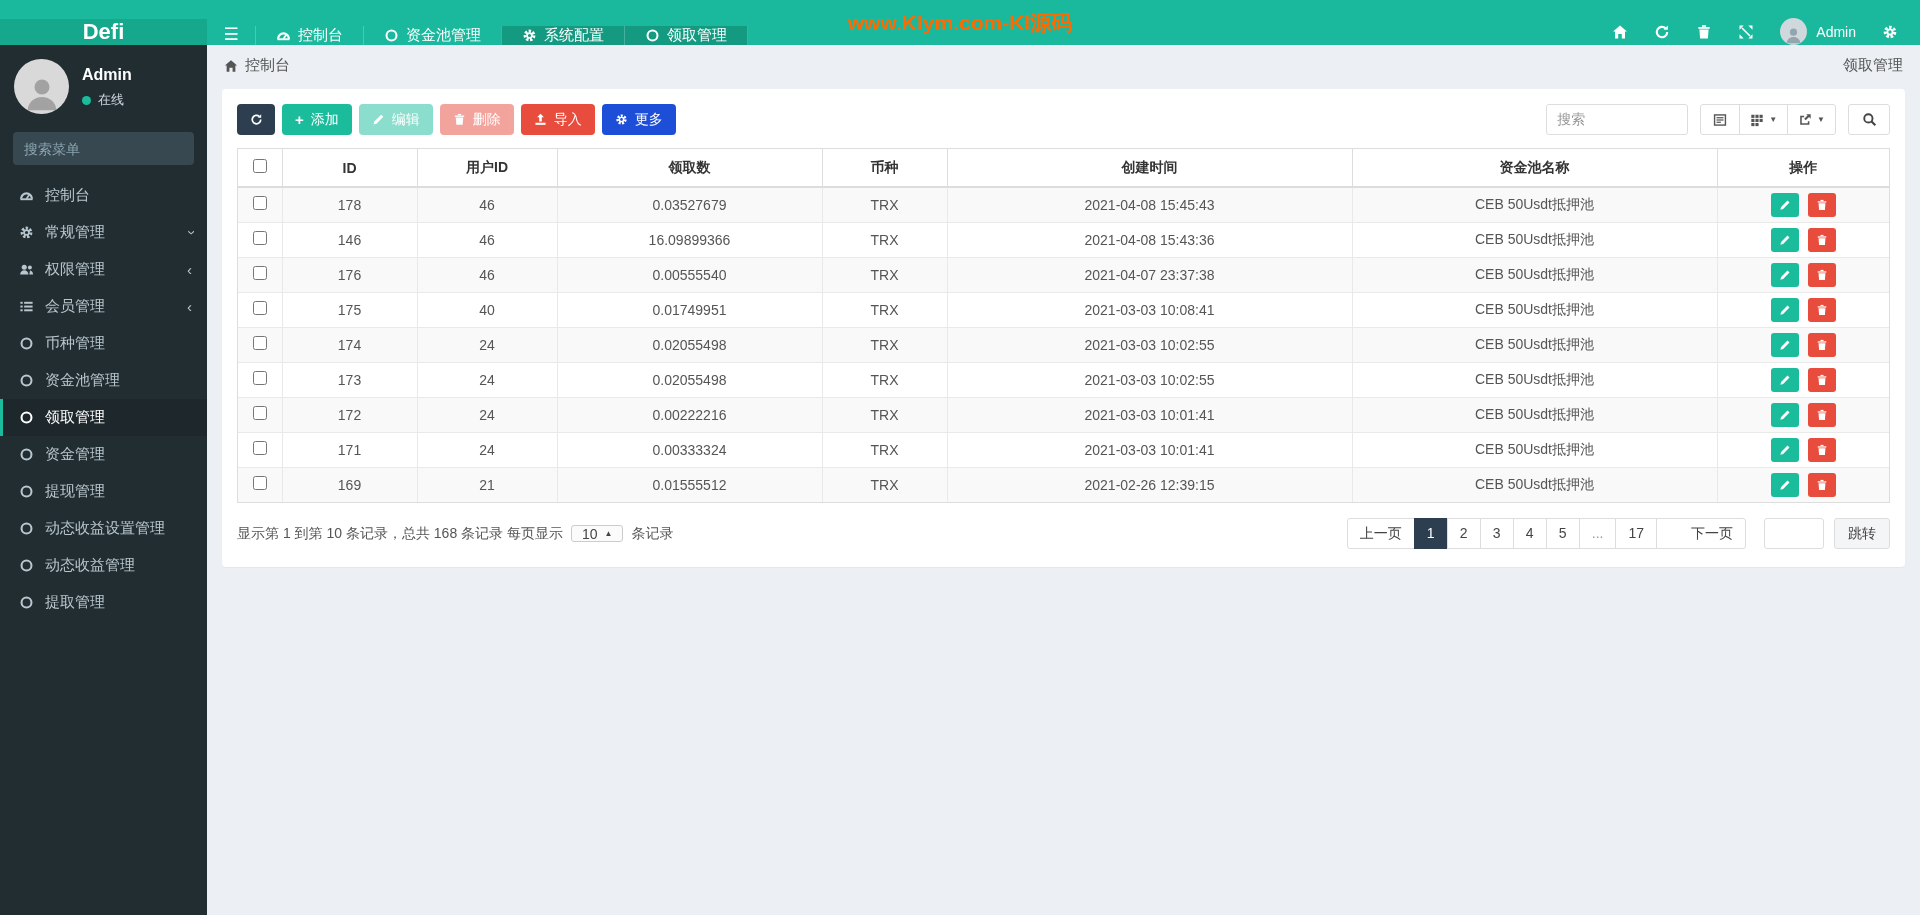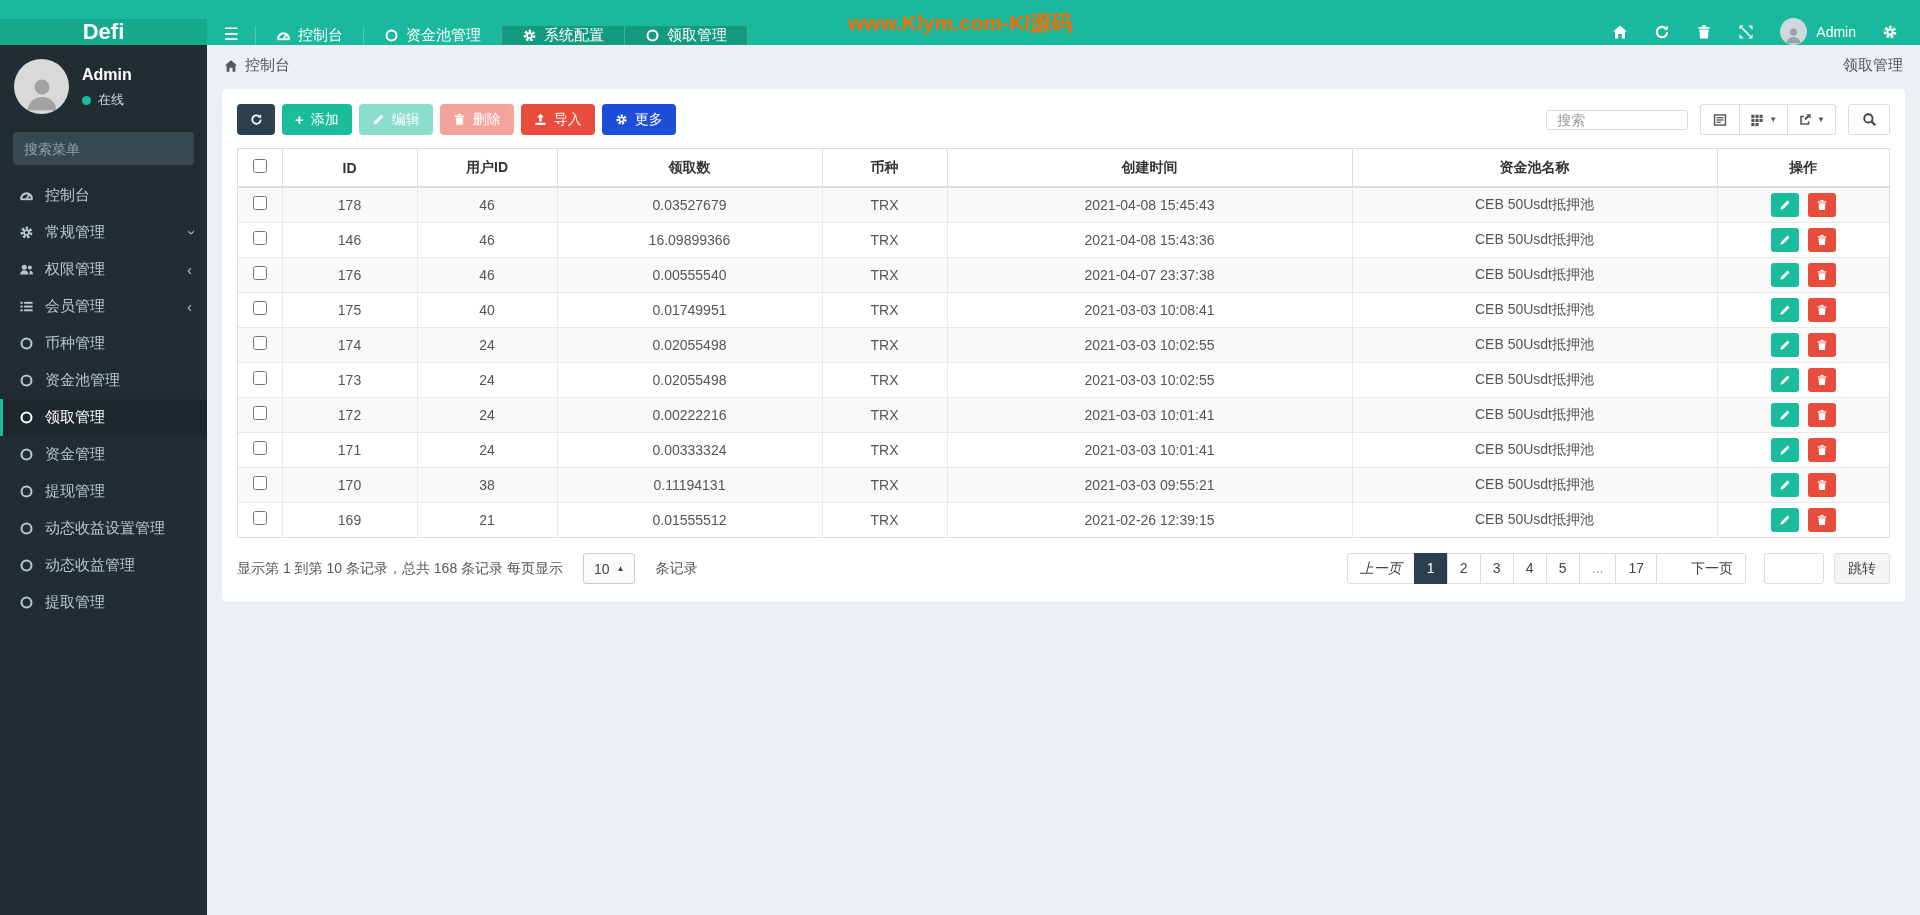--- a/index.html
+++ b/index.html
@@ -83,8 +83,8 @@
   .btn-more { background:#1d4ed8; }
   .plus-glyph { font-size:15px; font-weight:bold; line-height:1; }
   .toolbar-right { display:flex; align-items:center; }
-  .tbl-search-input { width:142px; height:20px; border:1px solid #ddd; border-radius:3px;
-    padding:0 10px; font-size:14px; font-family:Liberation Sans, sans-serif; color:#555; outline:none; }
+  .tbl-search-input { width:142px; height:31px; border:1px solid #ddd; border-radius:3px;
+    padding:0 10px; font-size:14px; font-family:Liberation Mono, monospace; color:#555; outline:none; }
   .tbl-search-input::placeholder { color:#999; }
   .btn-group { display:flex; margin-left:12px; }
   .gbtn { height:31px; min-width:40px; padding:0 10px; background:#fff; border:1px solid #ddd;

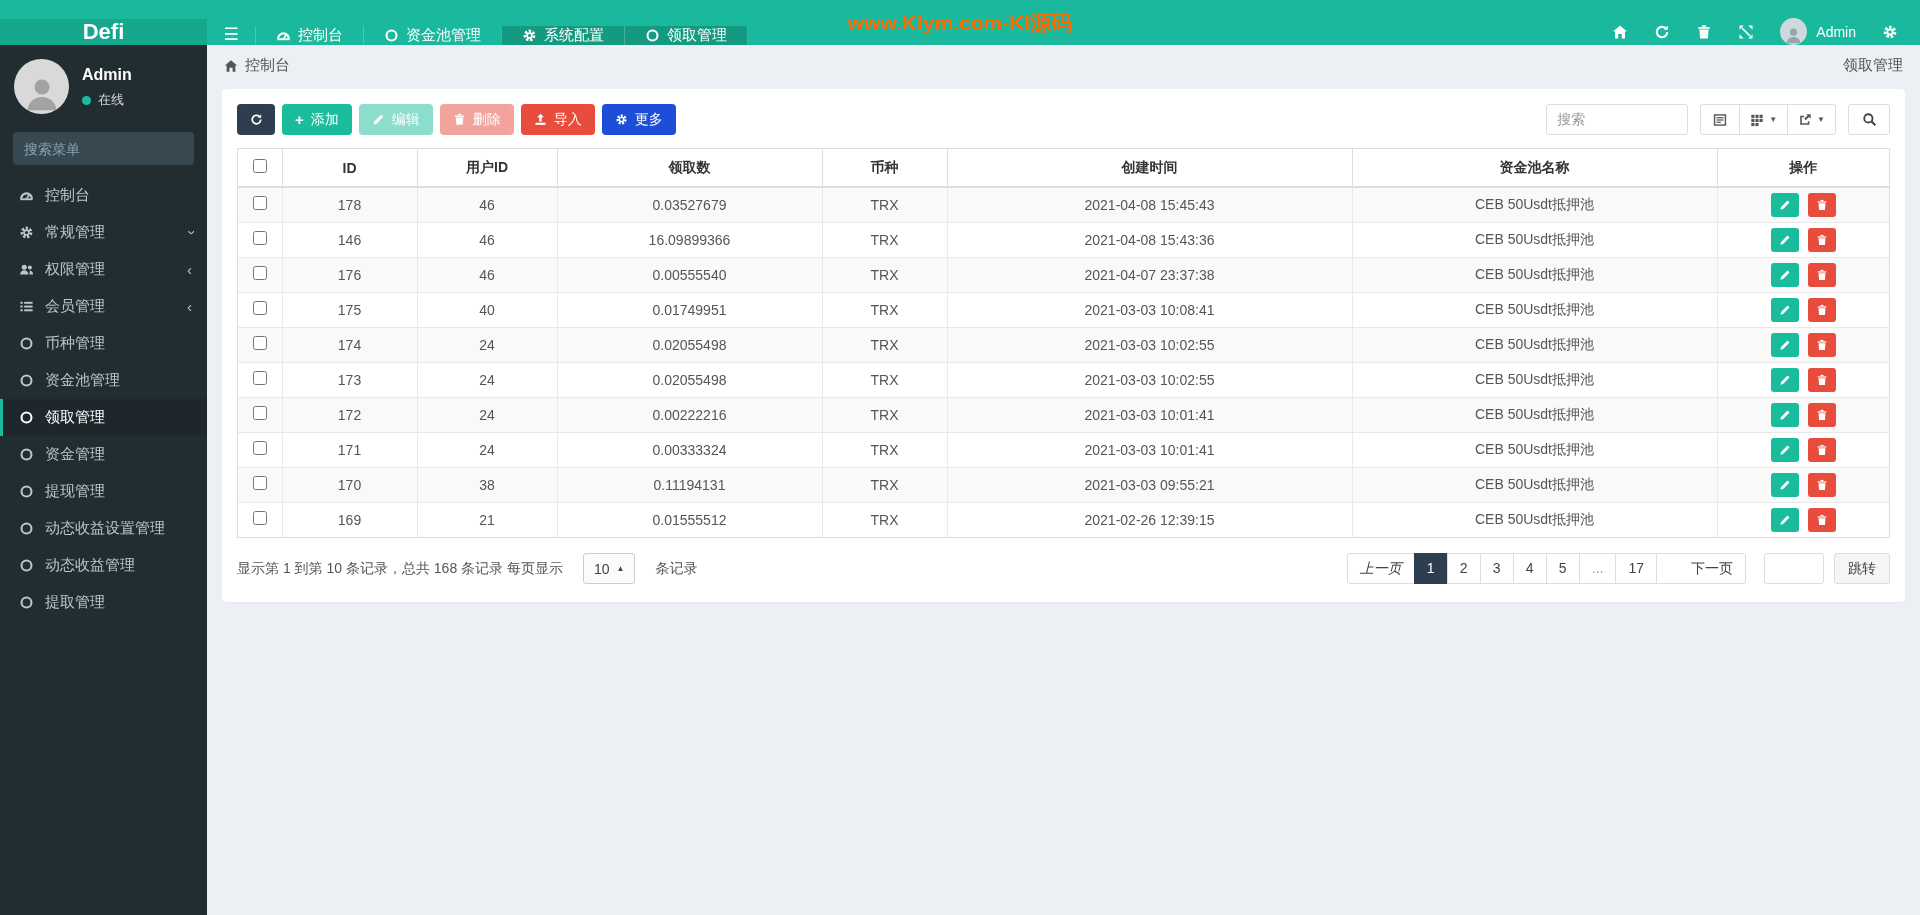--- a/index.html
+++ b/index.html
@@ -691,27 +691,6 @@
               </td>
             </tr>
 
-            <tr>
-              <td><input type="checkbox" style=""></td>
-              <td>170</td>
-              <td>38</td>
-              <td>0.11194131</td>
-              <td>TRX</td>
-              <td>2021-03-03 09:55:21</td>
-              <td>CEB 50Usdt抵押池</td>
-              <td>
-                <button class="abtn abtn-edit">
-                  <svg>
-                    <use href="#i-pencil"></use>
-                  </svg>
-                </button>
-                <button class="abtn abtn-del">
-                  <svg>
-                    <use href="#i-trash"></use>
-                  </svg>
-                </button>
-              </td>
-            </tr>
 
             <tr>
               <td><input type="checkbox" style=""></td>

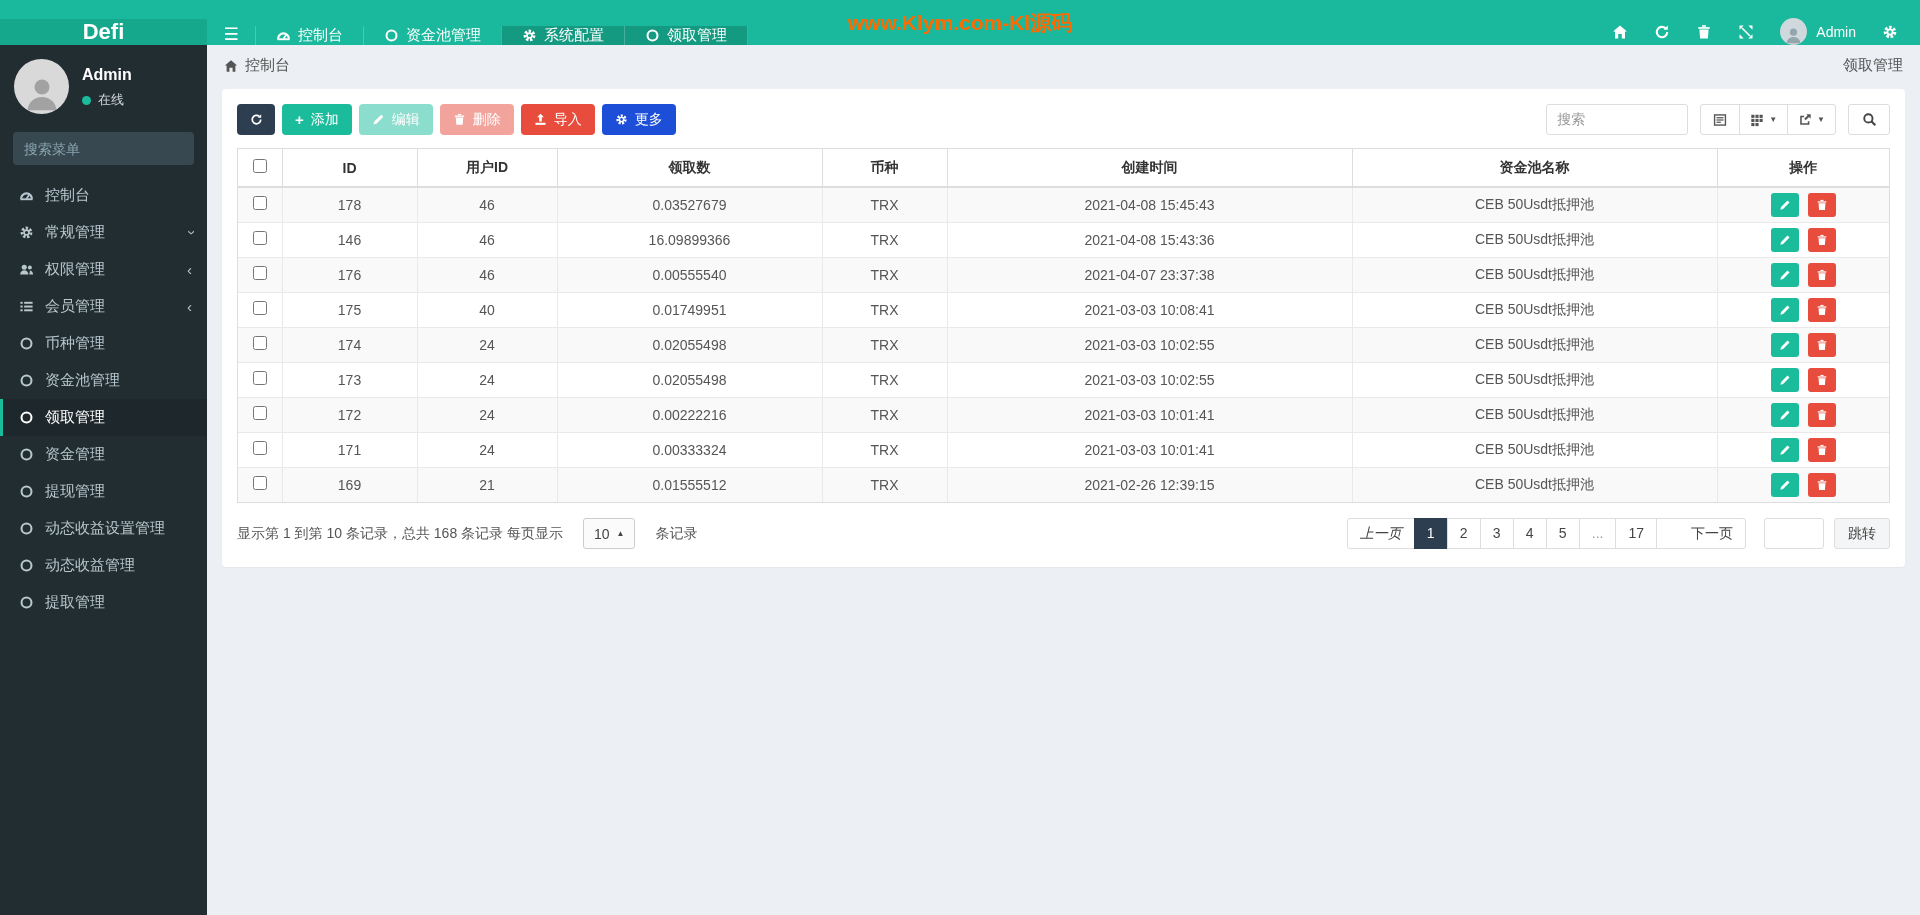--- a/index.html
+++ b/index.html
@@ -119,8 +119,8 @@
   .table-footer { display:flex; justify-content:space-between; align-items:center; margin-top:15px;
     padding-bottom:3px; font-size:14px; color:#555; }
   .pg-left { display:flex; align-items:center; }
-  .size-select { height:31px; border:1px solid #ccc; border-radius:3px; background:#fbfbfb;
-    display:inline-flex; align-items:center; gap:7px; padding:0 10px; margin:0 20px;
+  .size-select { height:17px; border:1px solid #ccc; border-radius:3px; background:#fbfbfb;
+    display:inline-flex; align-items:center; gap:7px; padding:0 10px; margin:0 8px;
     color:#444; cursor:pointer; }
   .size-caret { font-size:8px; color:#444; }
   .pg-right { display:flex; align-items:center; }

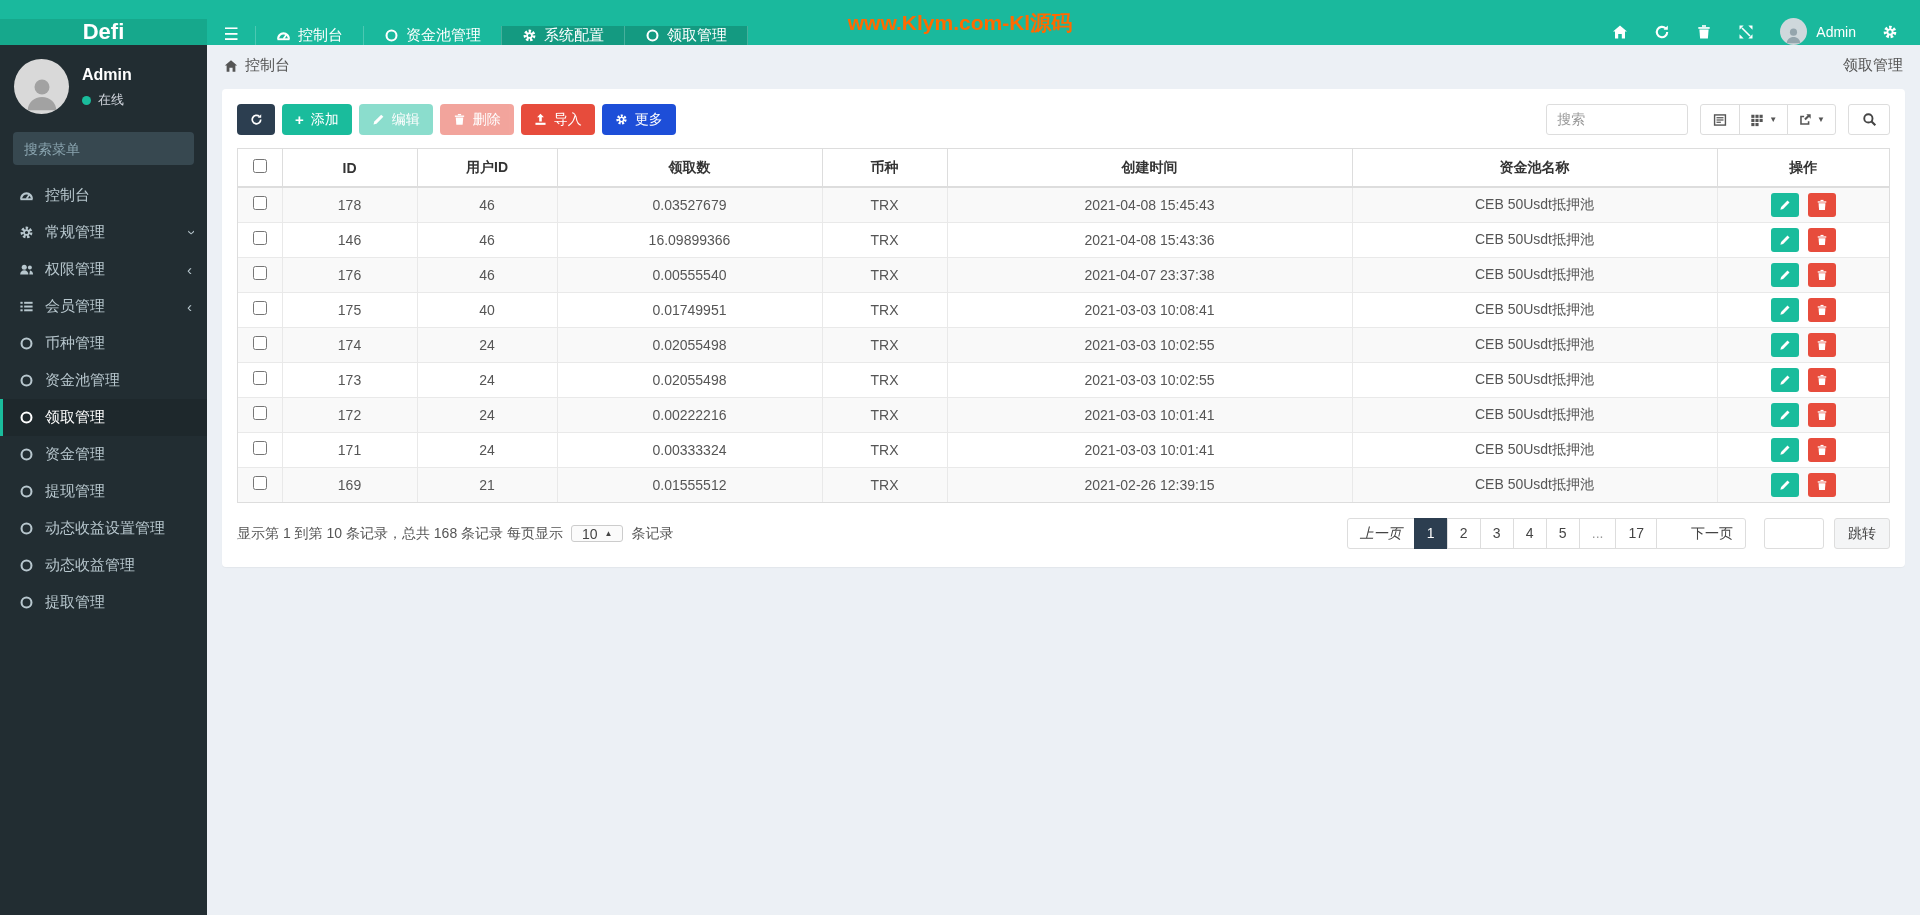--- a/index.html
+++ b/index.html
@@ -128,7 +128,7 @@
   .page { min-width:34px; height:31px; line-height:29px; padding:0 12px; text-align:center;
     border:1px solid #ddd; background:#fff; color:#444; margin-left:-1px; cursor:pointer;
     user-select:none; }
-  .pagination .page:first-child { border-radius:3px 0 0 3px; margin-left:0;font-style:italic; }
+  .pagination .page:first-child { border-radius:3px 0 0 3px; margin-left:0; }
   .pagination .page:last-child { border-radius:0 3px 3px 0;padding-left:34px; }
   .page.active { background:#2c3e50; border-color:#2c3e50; color:#fff; }
   .page.disabled { color:#999; cursor:default; }

